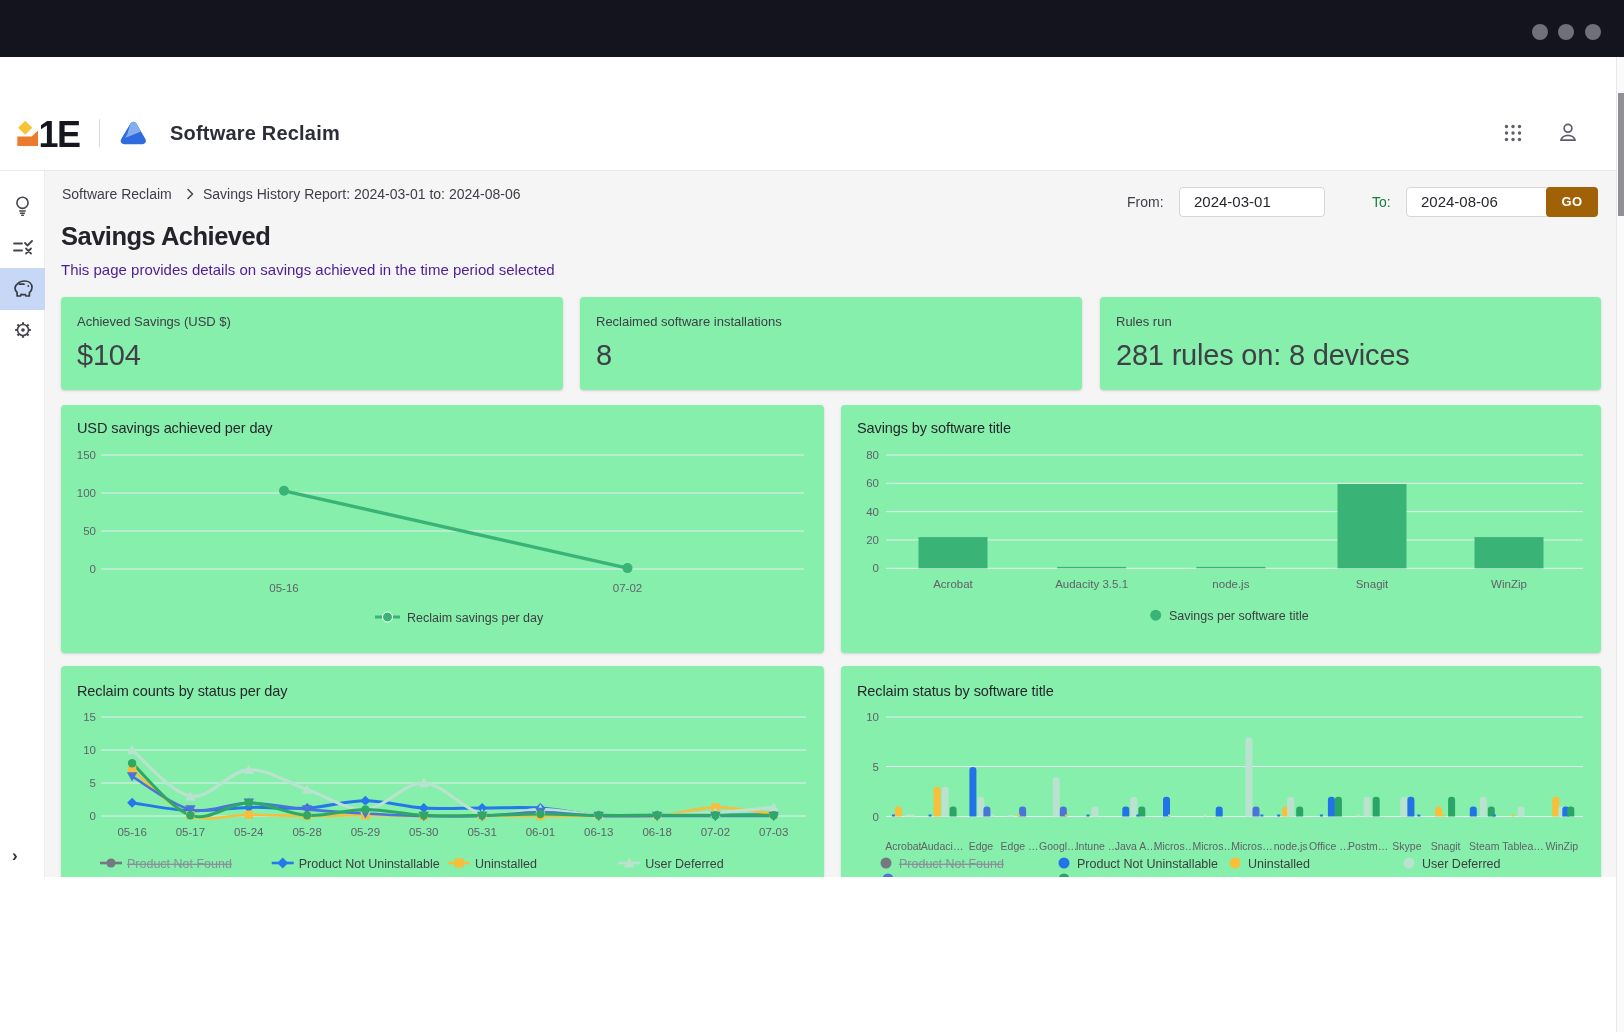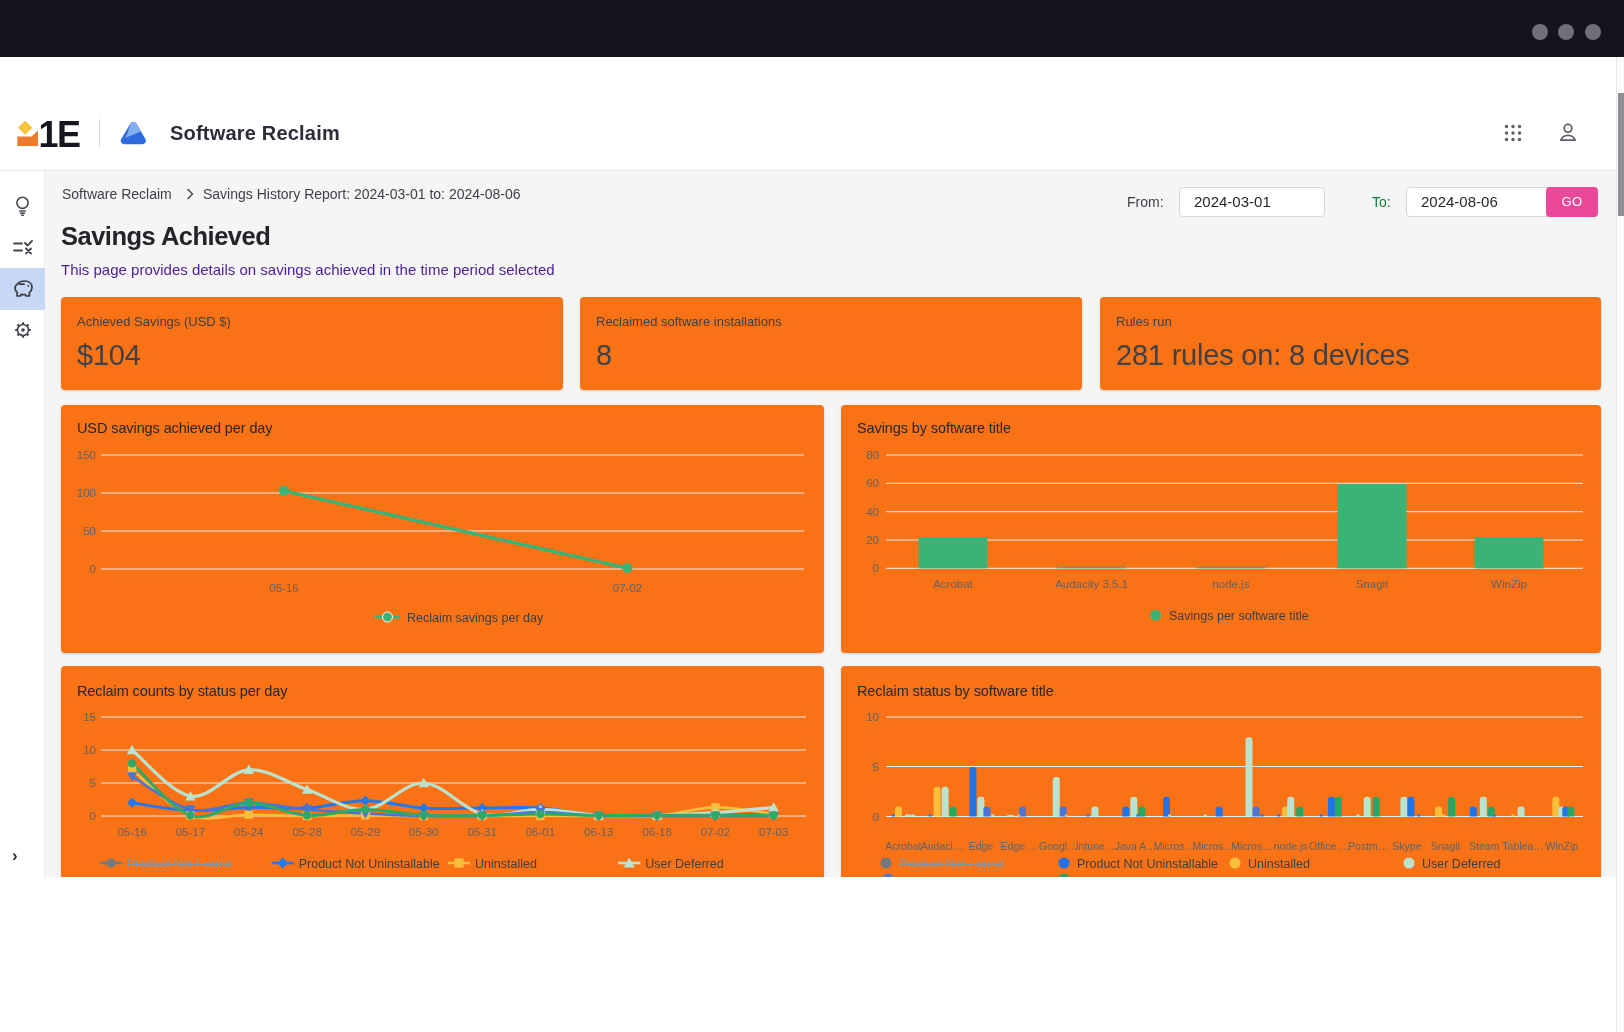--- a/index.html
+++ b/index.html
@@ -26,7 +26,7 @@
 .cvalue { position:absolute; font-size:29px; color:#3f4146; letter-spacing:-0.2px; }
 #fromto { position:absolute; font-size:14px; color:#3d3f47; }
 .dinput { position:absolute; width:146px; height:30px; background:#fff; border:1px solid #d6d6db; border-radius:4px; font-size:15px; color:#26272c; line-height:28px; padding-left:14px; }
-#gobtn { position:absolute; left:1501px; top:16px; width:52px; height:30px; background:#ec4899; border-radius:4px; color:#fff; font-size:13px; font-weight:400; text-align:center; line-height:30px; letter-spacing:0.5px; }
+#gobtn { position:absolute; left:1501px; top:16px; width:52px; height:30px; background:#a16207; border-radius:4px; color:#fff; font-size:13px; font-weight:700; text-align:center; line-height:30px; letter-spacing:0.5px; }
 #scrolltrack { left:1616px; top:57px; width:8px; height:975px; background:#fafafa; border-left:1px solid #e8e8e8; }
 #scrollthumb { position:absolute; left:1px; top:36px; width:7px; height:123px; background:#909096; }
 text { font-family:"Liberation Sans", sans-serif; }

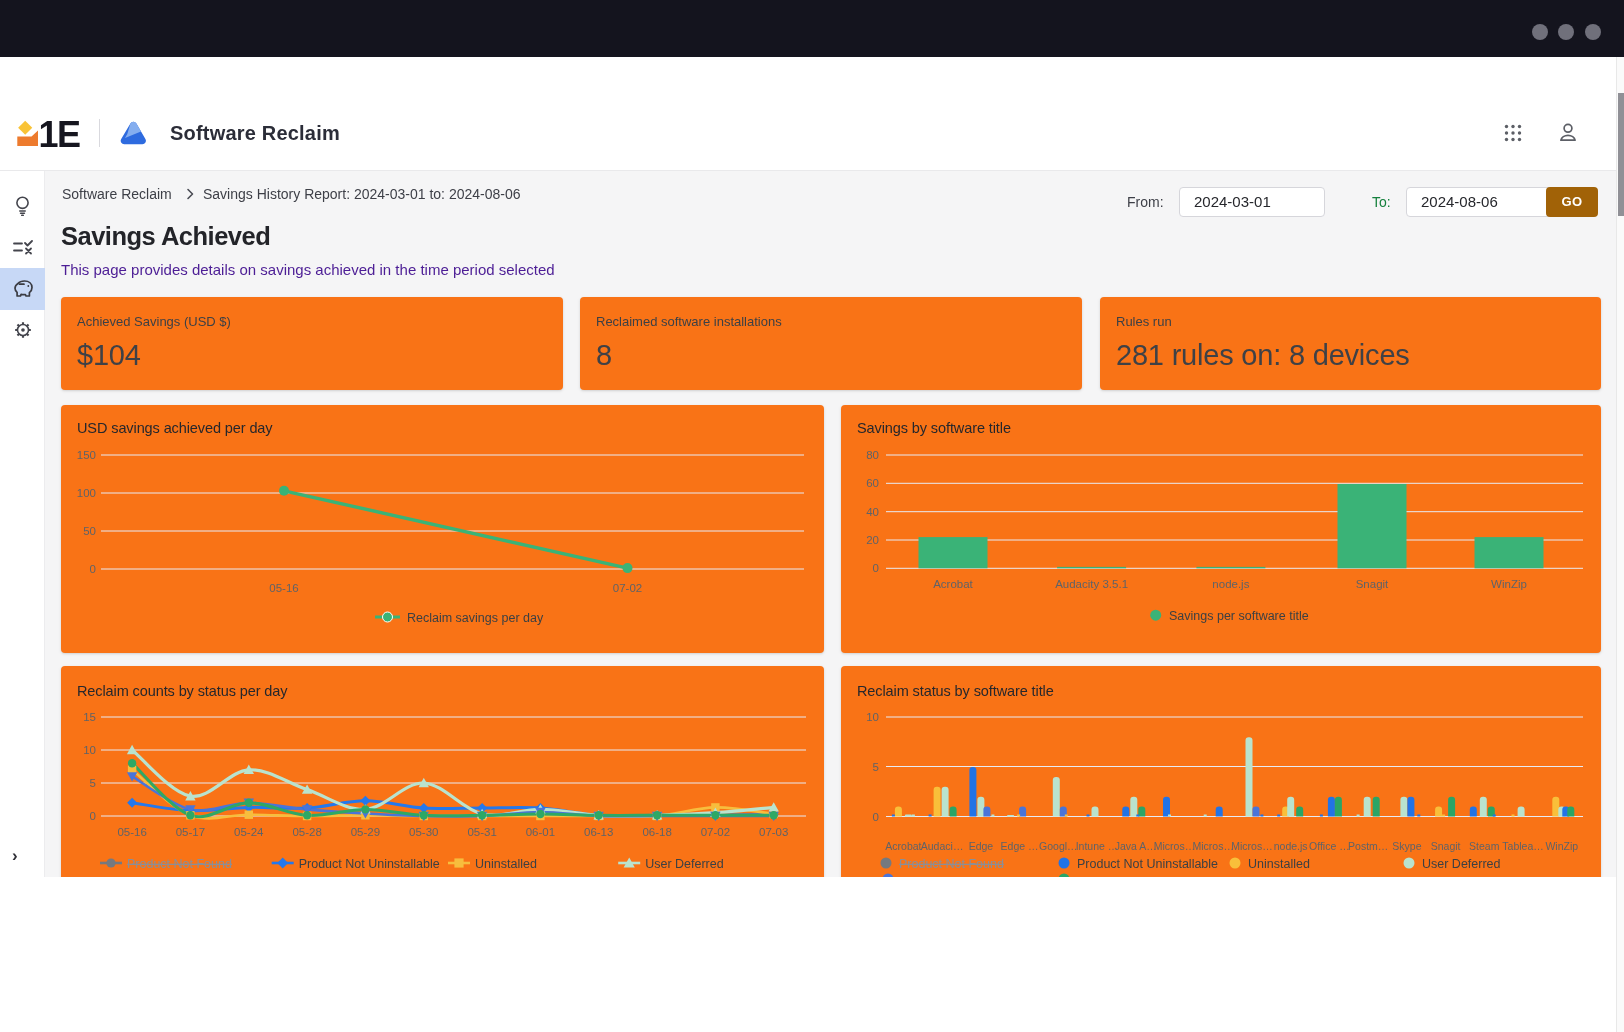--- a/index.html
+++ b/index.html
@@ -19,7 +19,7 @@
 #sideactive { background:#c7d8f6; }
 #chev { position:absolute; left:12px; top:846px; font-size:17px; font-weight:700; color:#2f2f36; }
 #content { left:45px; top:171px; width:1571px; height:706px; background:#f5f5f6; overflow:hidden; }
-.card { position:absolute; background:#f97316; border-radius:4px; box-shadow:0 1px 2px rgba(0,0,0,0.10), 0 1px 4px rgba(0,0,0,0.06); }
+.card { position:absolute; background:#86efac; border-radius:4px; box-shadow:0 1px 2px rgba(0,0,0,0.10), 0 1px 4px rgba(0,0,0,0.06); }
 .crumb { position:absolute; font-size:14px; color:#3d3f47; }
 .ctitle { position:absolute; font-size:14.5px; color:#26272c; font-weight:400; letter-spacing:-0.1px; }
 .clabel { position:absolute; font-size:13px; color:#3d4045; }

